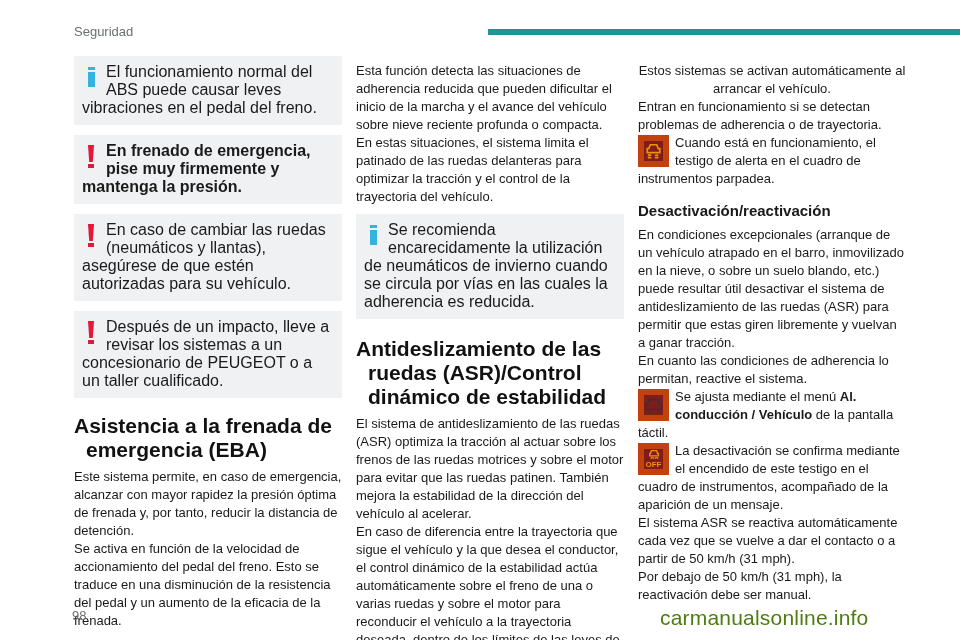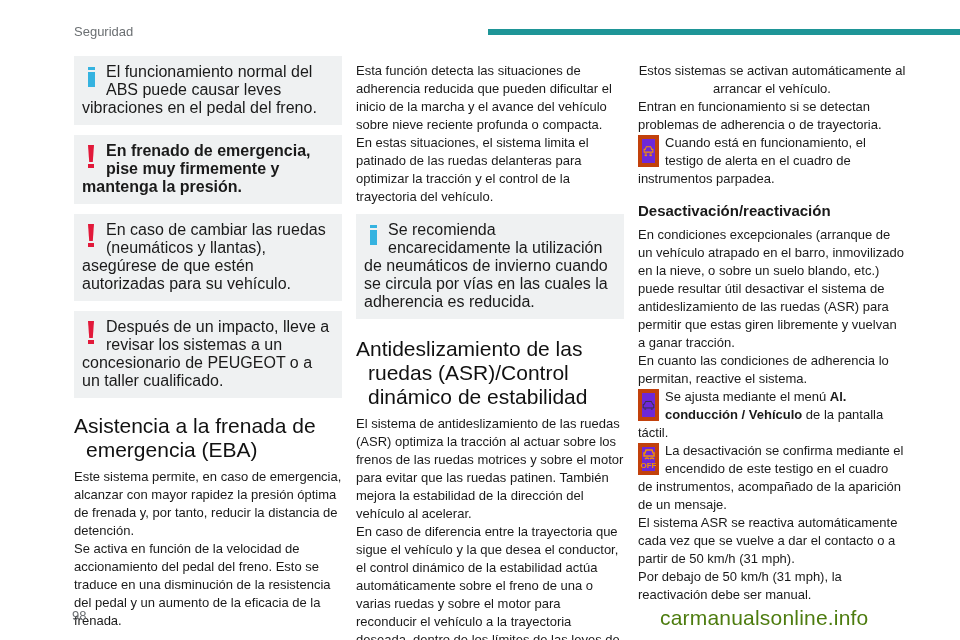--- a/index.html
+++ b/index.html
@@ -44,7 +44,7 @@
   }
 
   h2 {
-    font-size:21px; line-height:24px; font-weight:normal; margin:18px 0 6px 0;
+    font-size:21px; line-height:24px; font-weight:bold; margin:18px 0 6px 0;
     color:#111;
   }
   h2 .indent { display:block; padding-left:12px; }

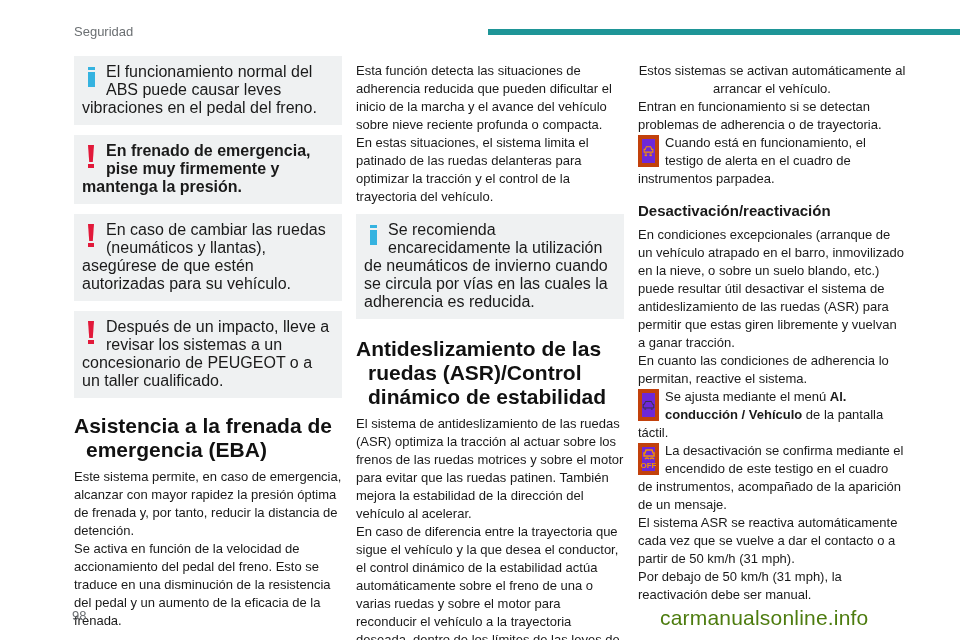--- a/index.html
+++ b/index.html
@@ -52,8 +52,8 @@
   p.txt { font-size:13px; line-height:18px; margin:0; }
   .inline-icon-row { font-size:13px; line-height:18px; }
   .picon {
-    float:left; width:21px; height:32px; border:4px solid #c2410c;
-    background:#6d28d9; margin:1px 6px 0 0; box-sizing:border-box;
+    float:left; width:31px; height:32px; border:6px solid #c2410c;
+    background:#7f1d1d; margin:1px 6px 0 0; box-sizing:border-box;
     display:flex; align-items:center; justify-content:center;
   }
   .page-number {

